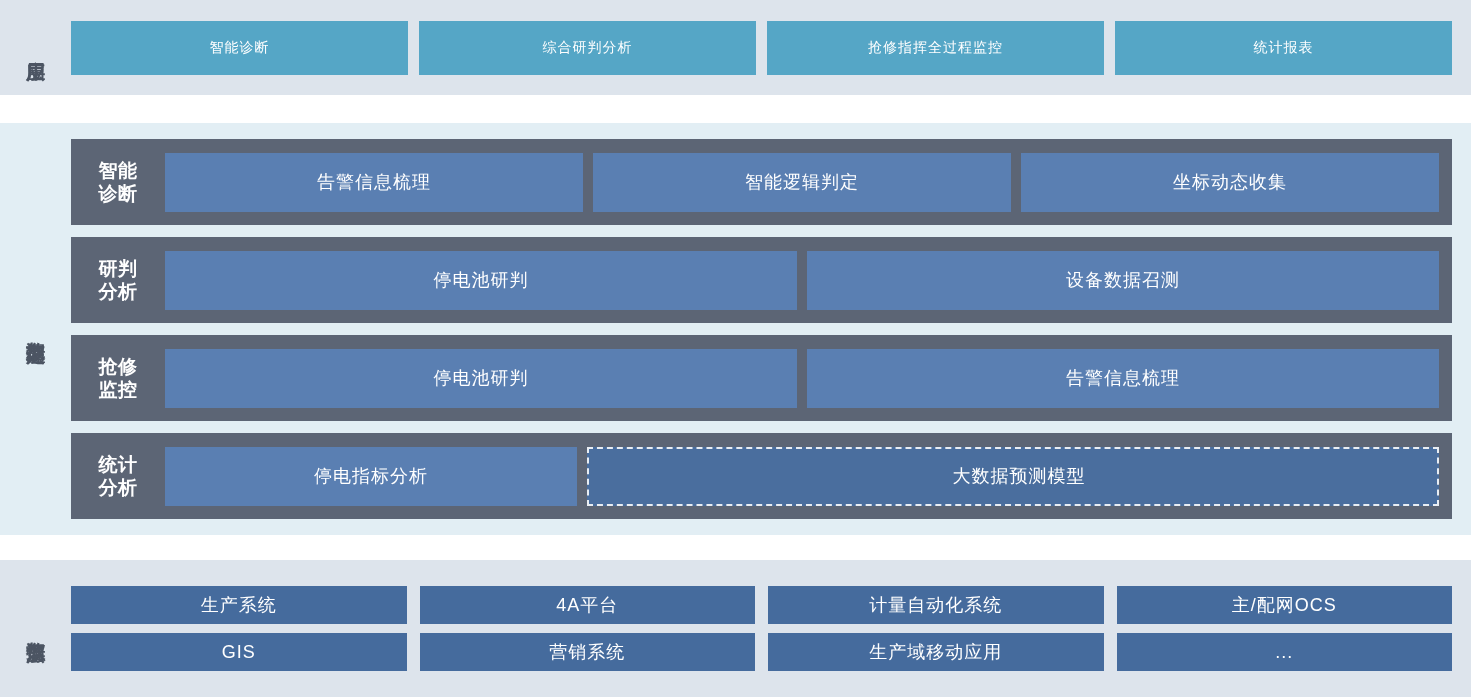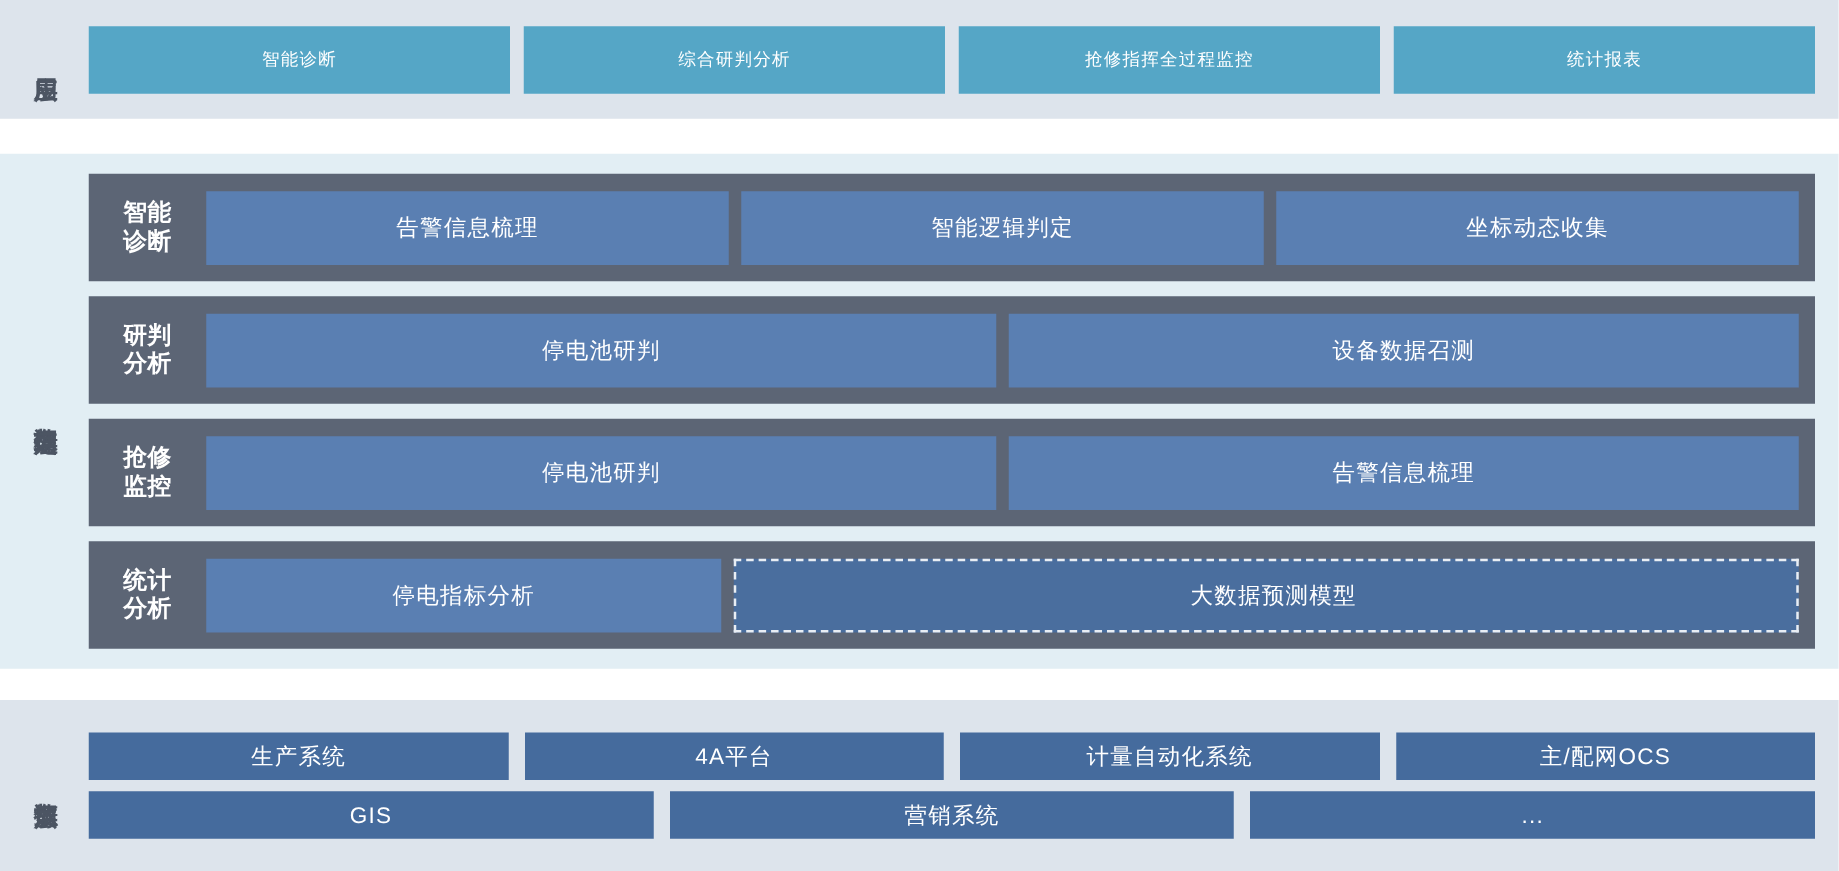--- a/index.html
+++ b/index.html
@@ -238,6 +238,7 @@
       <div class="src-row">
         <div class="src-card">GIS</div>
         <div class="src-card">营销系统</div>
+        <div class="src-card">生产域移动应用</div>
         <div class="src-card">...</div>
       </div>
     </div>

